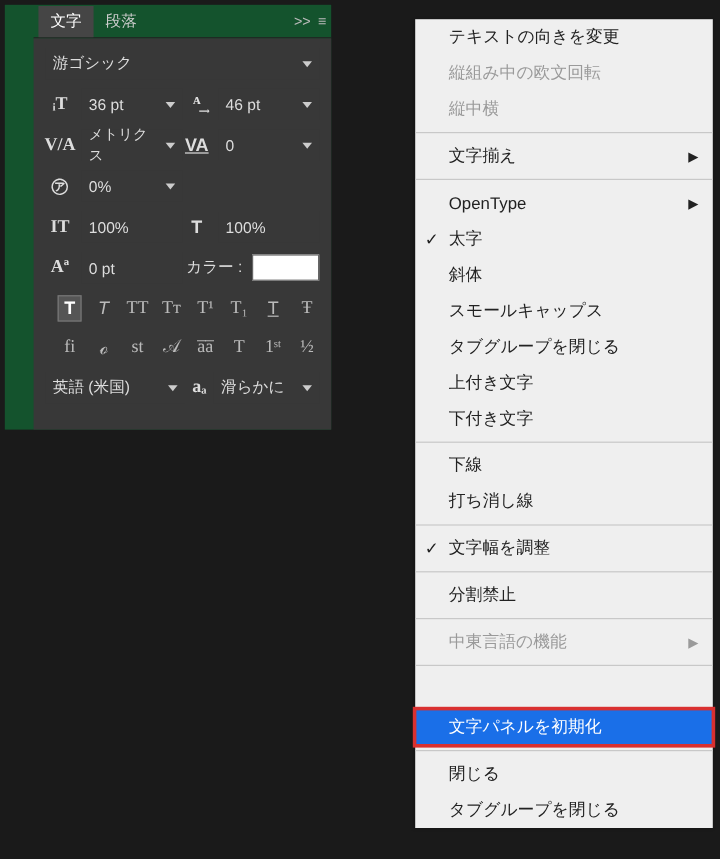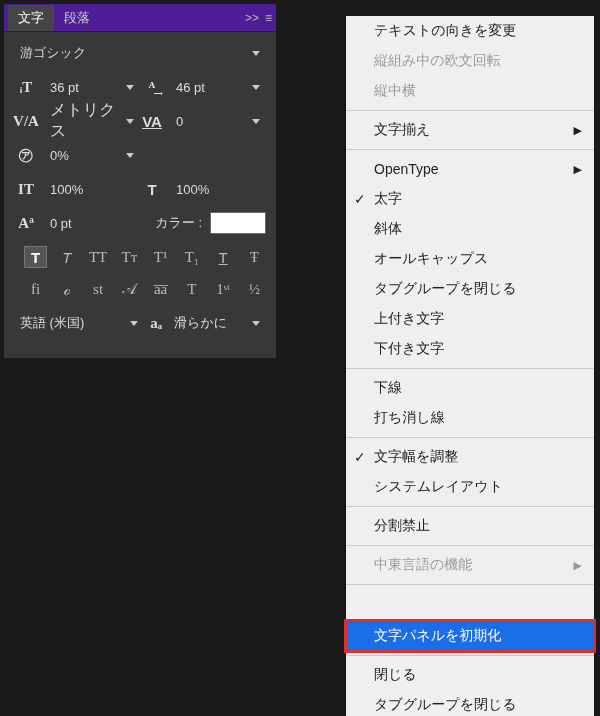--- a/index.html
+++ b/index.html
@@ -5,7 +5,7 @@
 * { margin: 0; padding: 0; box-sizing: border-box; font-family: "Hiragino Sans", "Meiryo", sans-serif; }
 body { background: #1a1a1a; width: 600px; height: 716px; position: relative; overflow: hidden; }
 
-.panel { position: absolute; left: 4px; top: 4px; width: 272px; background: #4c1d95; color: #ddd; font-size: 13px; }
+.panel { position: absolute; left: 4px; top: 4px; width: 272px; background: #14532d; color: #ddd; font-size: 13px; padding-left: 24px; }
 .tabs { display: flex; align-items: center; border-bottom: 1px solid #222; height: 28px; padding: 0 4px; }
 .tab { padding: 4px 10px; cursor: pointer; color: #ccc; }
 .tab.active { color: #fff; background: #454545; }

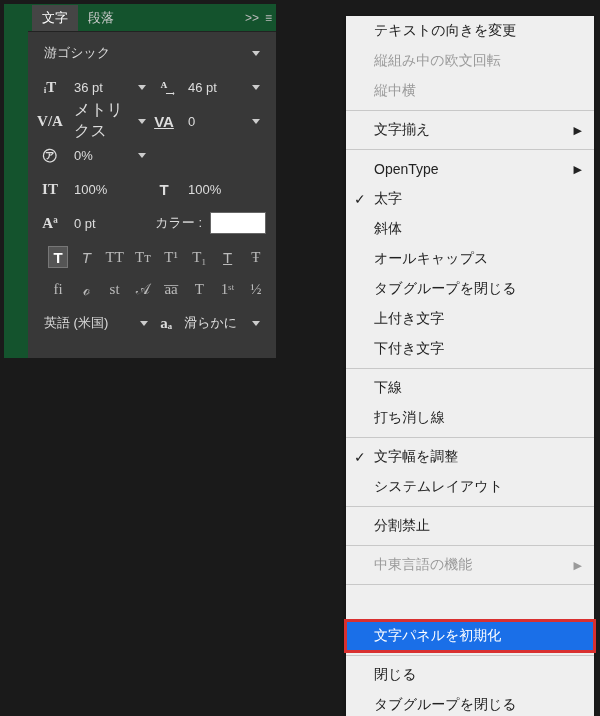--- a/index.html
+++ b/index.html
@@ -70,7 +70,7 @@
       <div class="half">
           <span class="ic">V/A</span>
           <div class="sel">
-            <span style="font-size:16px">メトリクス</span>
+            <span style="font-size:12px">メトリクス</span>
             <span class="chev"></span>
           </div>
         </div>

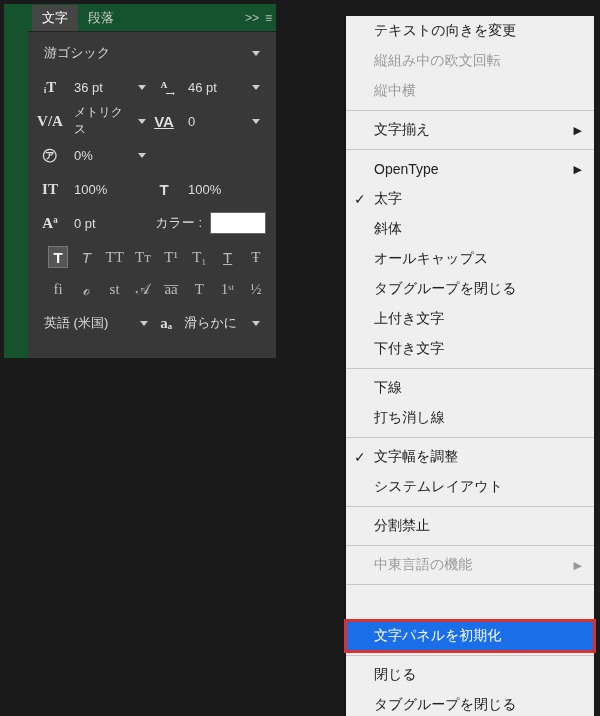--- a/index.html
+++ b/index.html
@@ -181,7 +181,7 @@
       <span>太字</span>
     </div>
   <div class="mi">斜体</div>
-  <div class="mi">オールキャップス</div>
+  <div class="mi">スモールキャップス</div>
   <div class="mi">タブグループを閉じる</div>
   <div class="mi">上付き文字</div>
   <div class="mi">下付き文字</div>

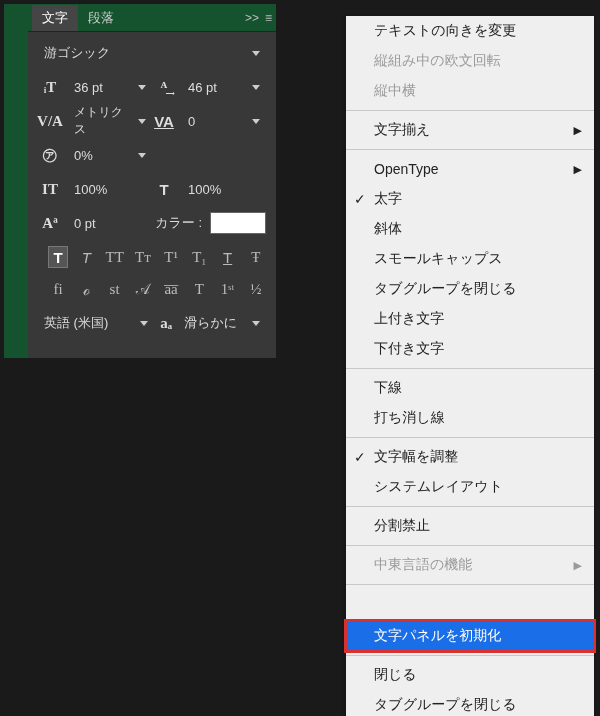--- a/index.html
+++ b/index.html
@@ -193,7 +193,6 @@
       <span class="chk">✓</span>
       <span>文字幅を調整</span>
     </div>
-  <div class="mi">システムレイアウト</div>
   <div class="sep"></div>
   <div class="mi">分割禁止</div>
   <div class="sep"></div>

